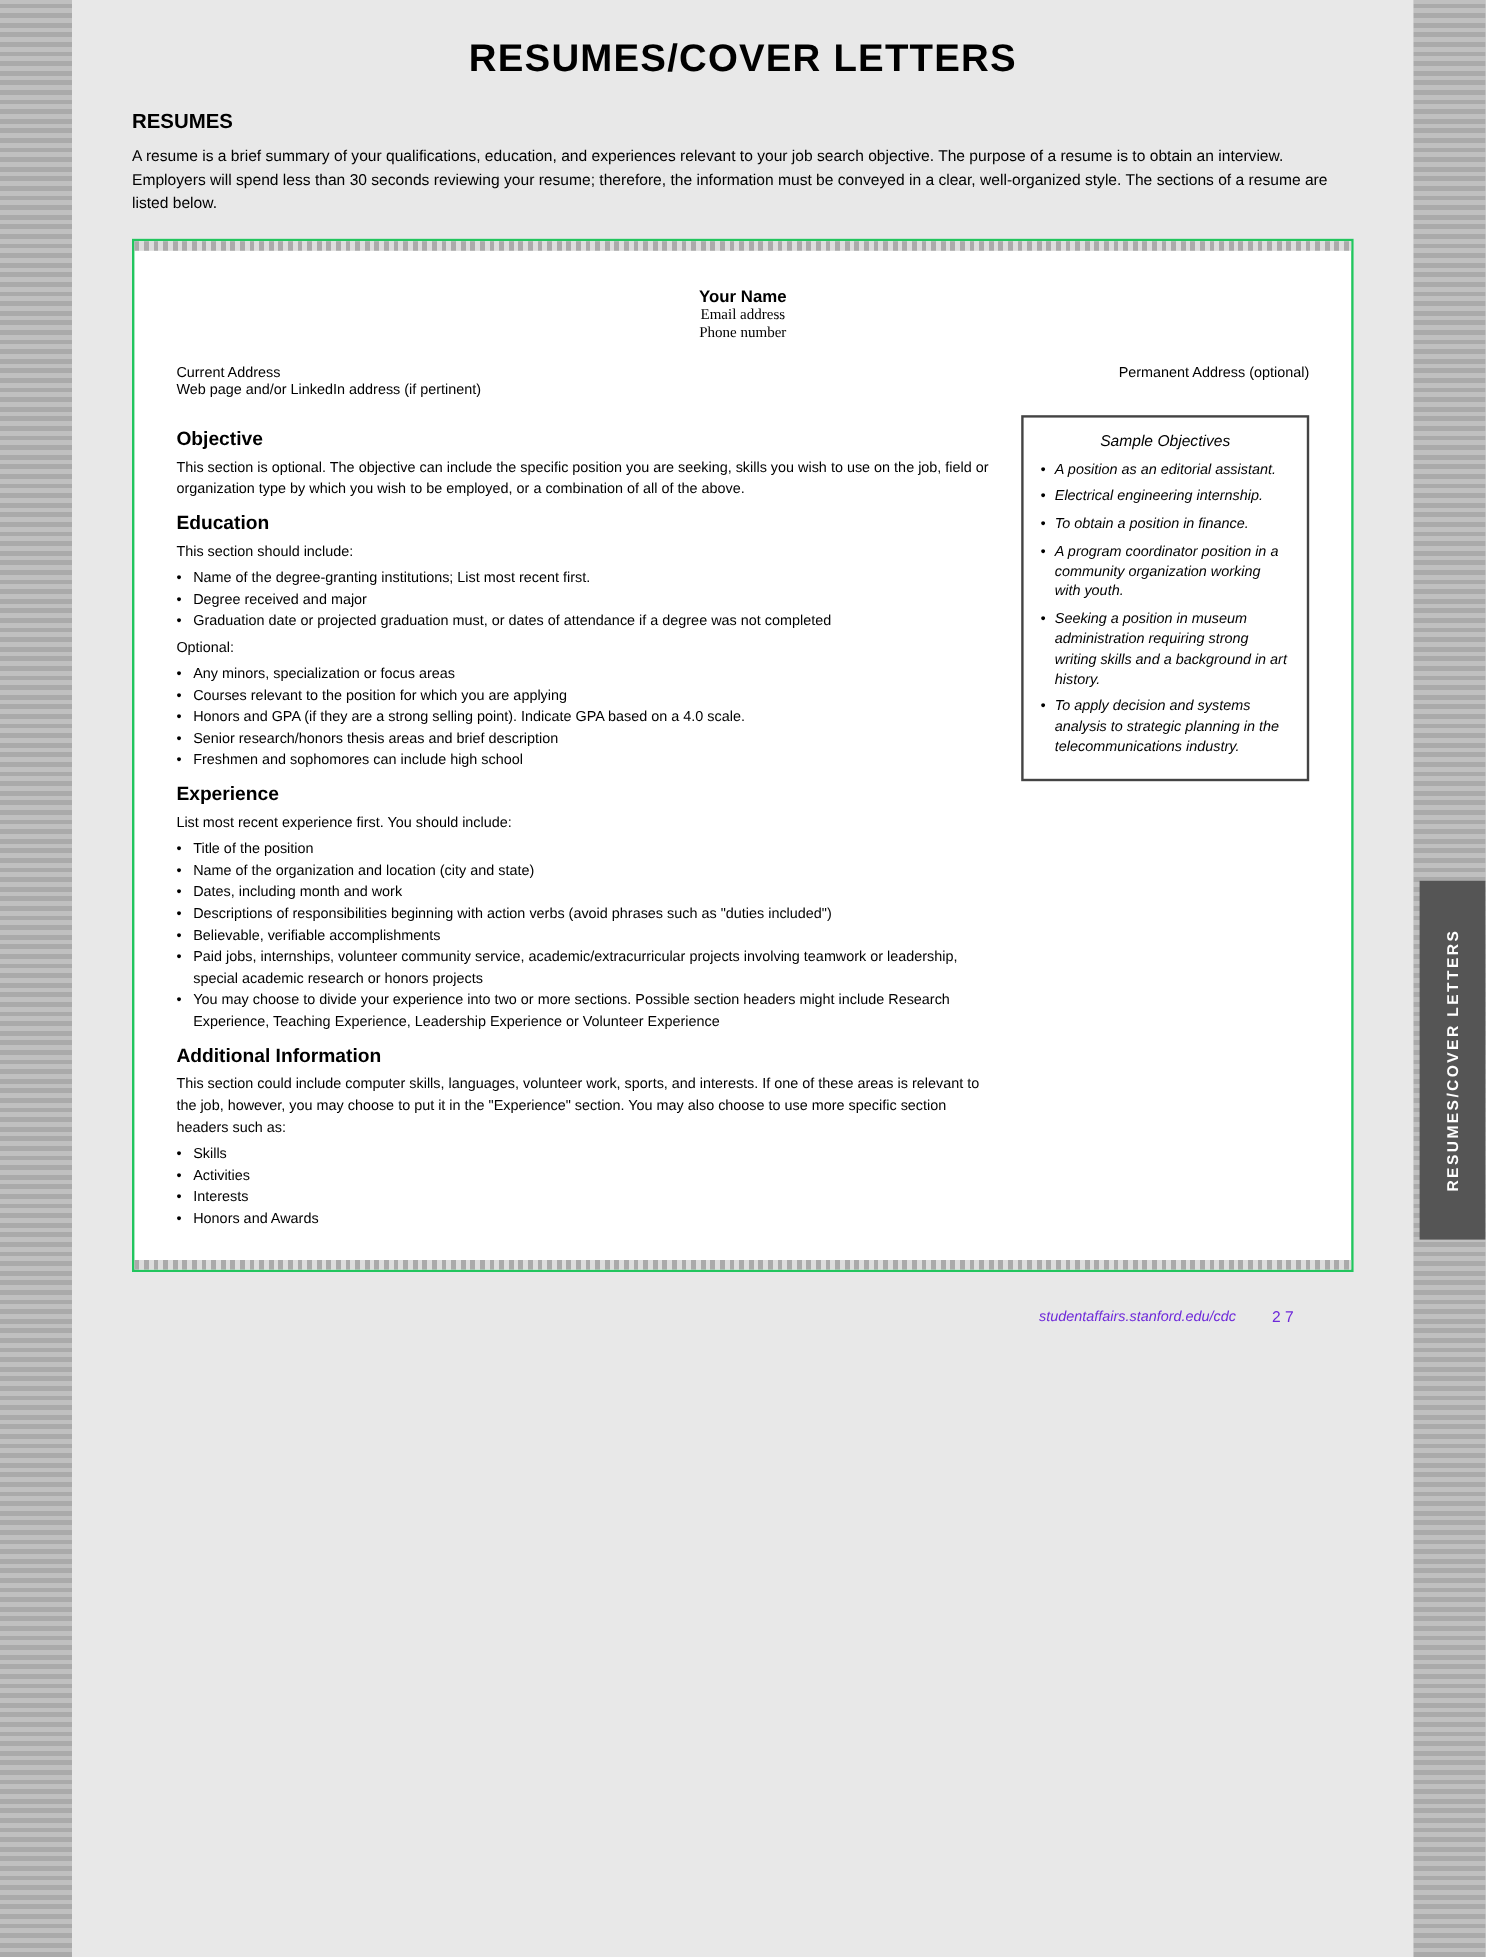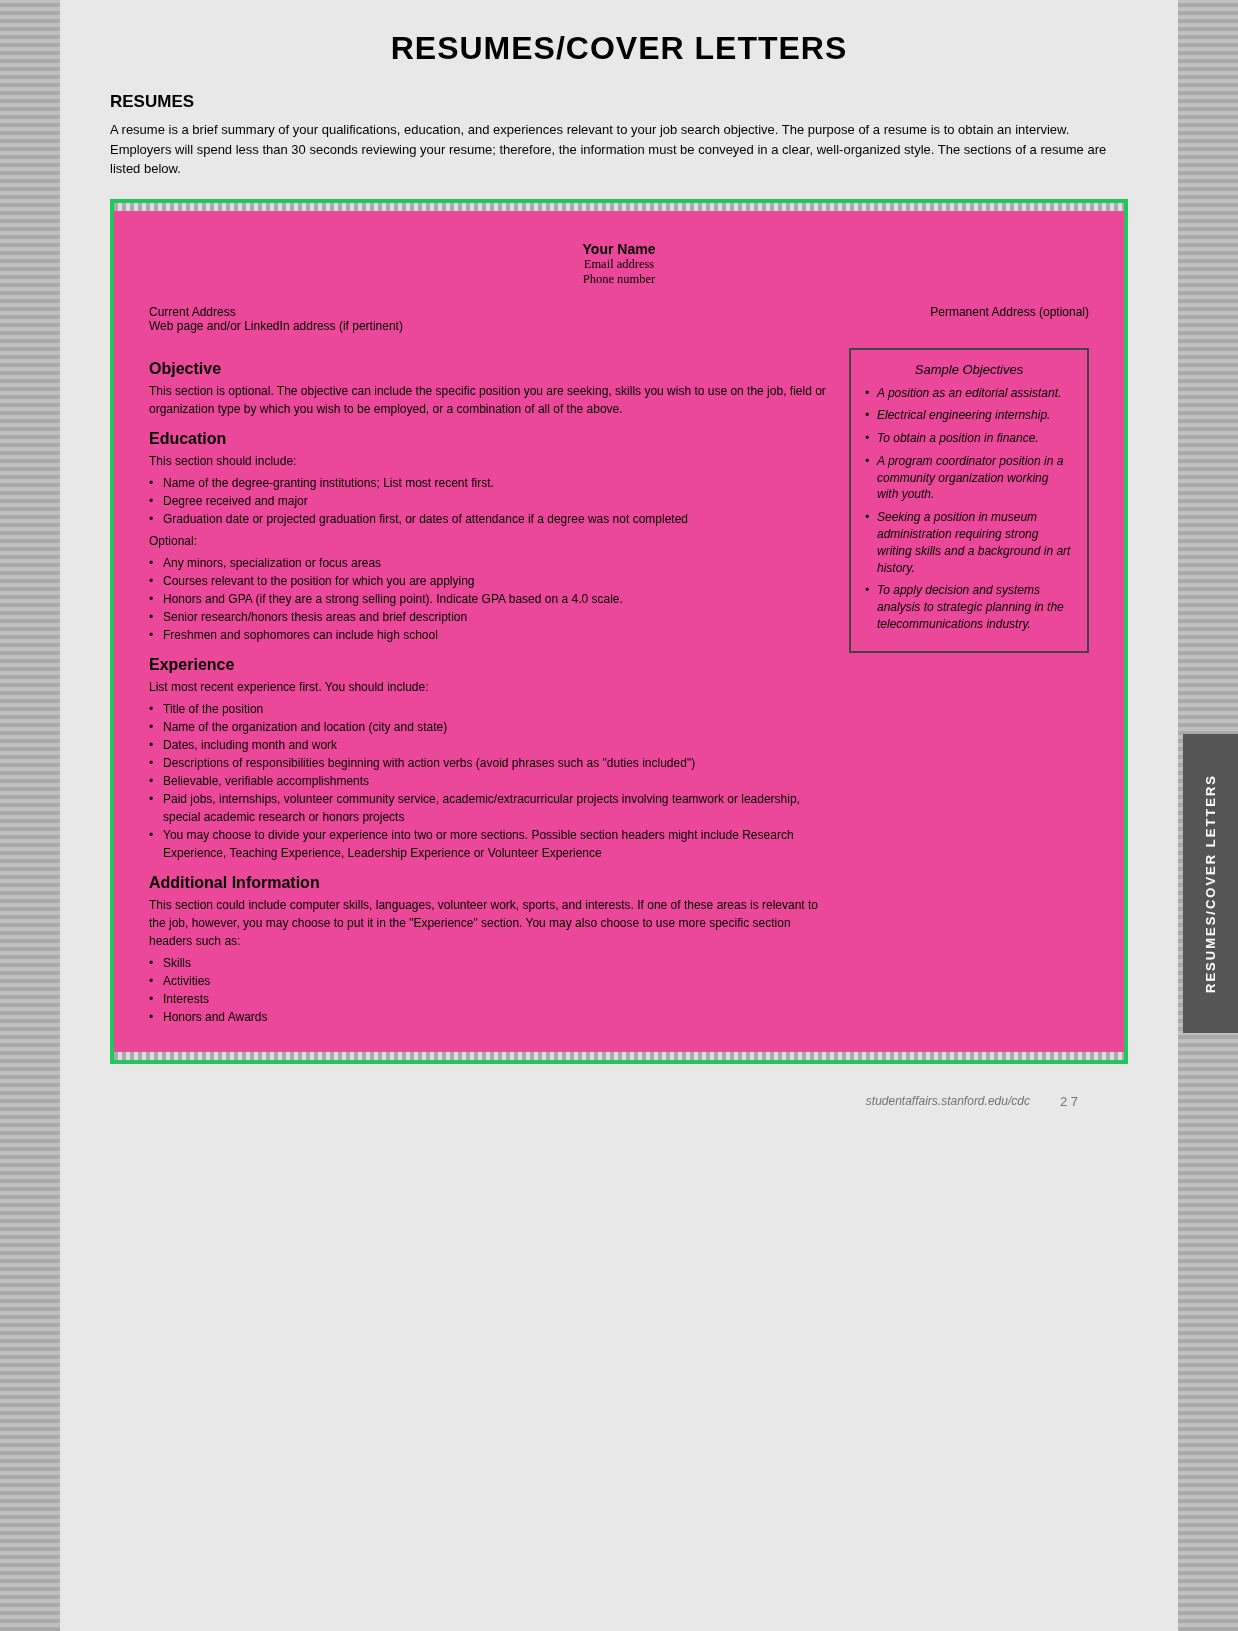--- a/index.html
+++ b/index.html
@@ -115,8 +115,8 @@
 
     
     .resume-box {
-      border: 4px solid #22c55e;
-      background: #ec4899;
+      border: 2px solid #22c55e;
+      background: #ffffff;
       padding: 30px 35px;
       margin-bottom: 20px;
       position: relative;

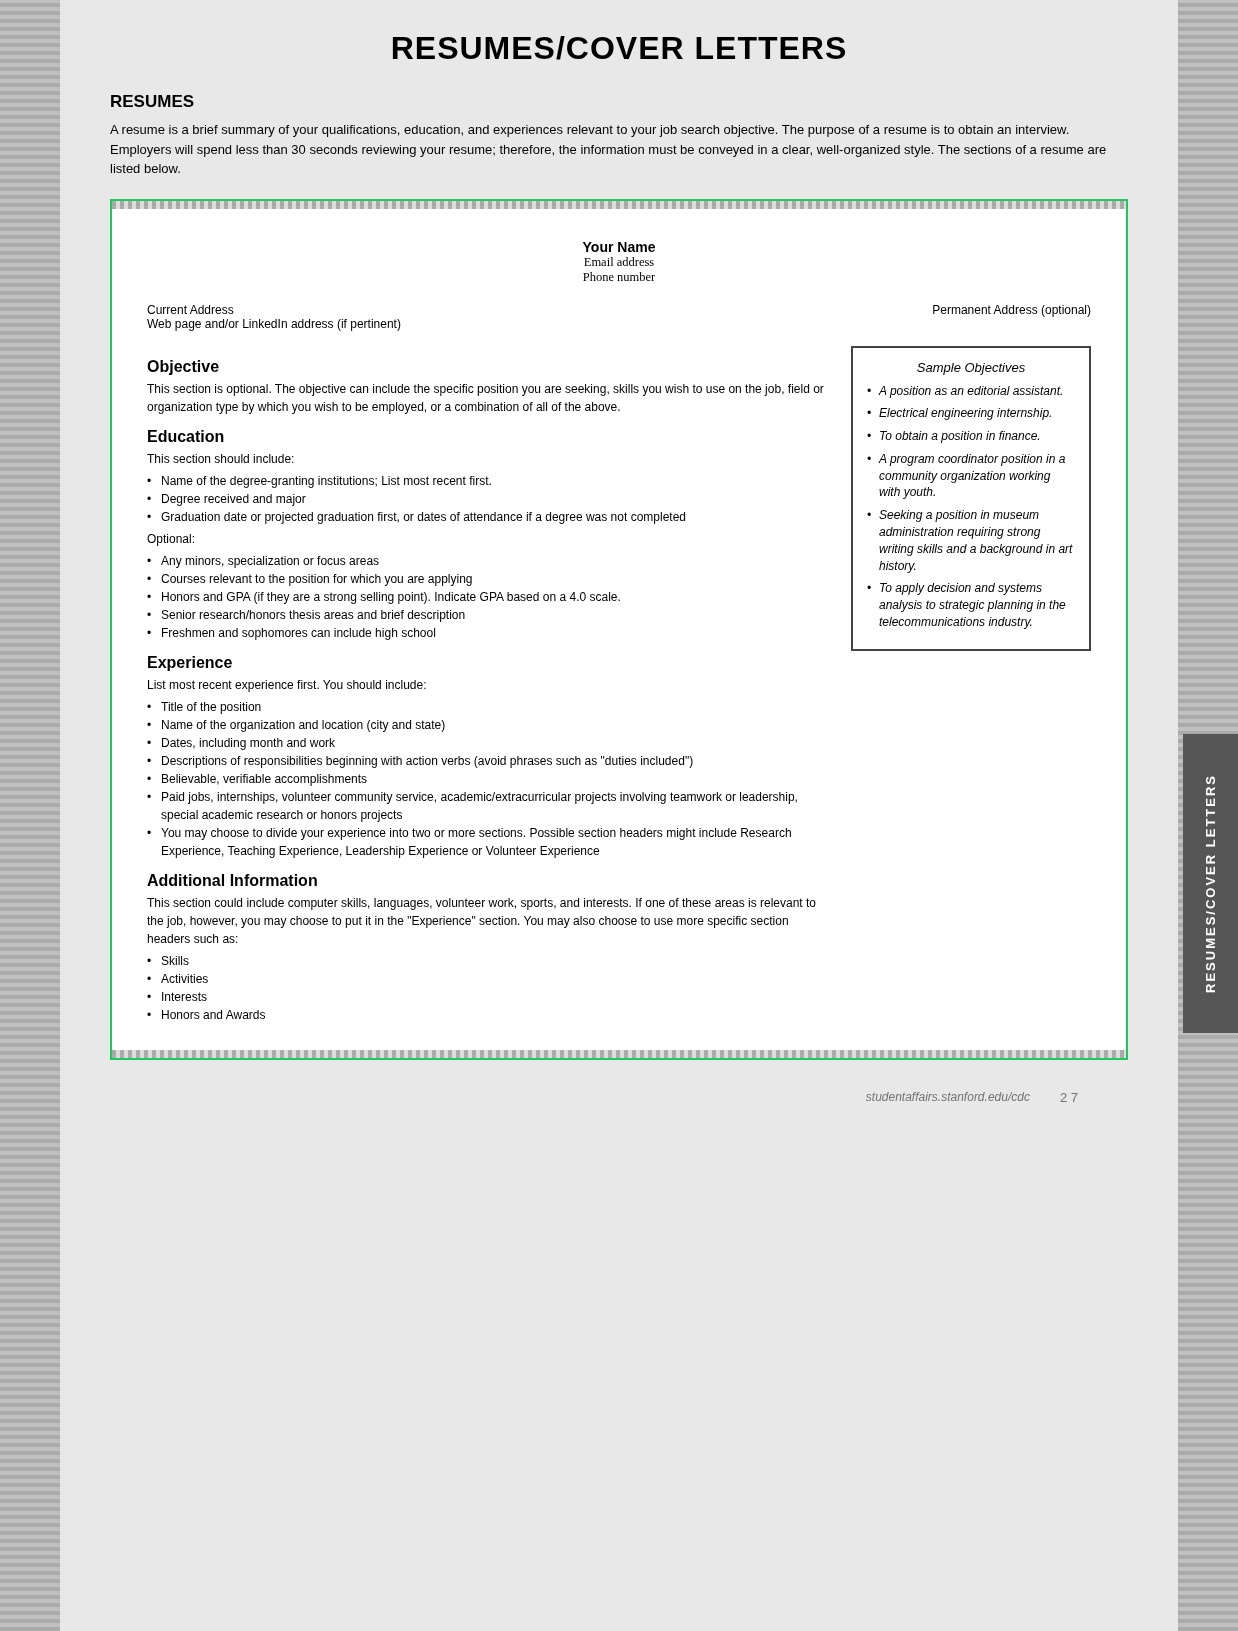--- a/index.html
+++ b/index.html
@@ -326,7 +326,7 @@
           <ul class="resume-list">
             <li>Name of the degree-granting institutions; List most recent first.</li>
             <li>Degree received and major</li>
-            <li>Graduation date or projected graduation first, or dates of attendance if a degree was not completed</li>
+            <li>Graduation date or projected graduation must, or dates of attendance if a degree was not completed</li>
           </ul>
 
           <p class="resume-text">Optional:</p>

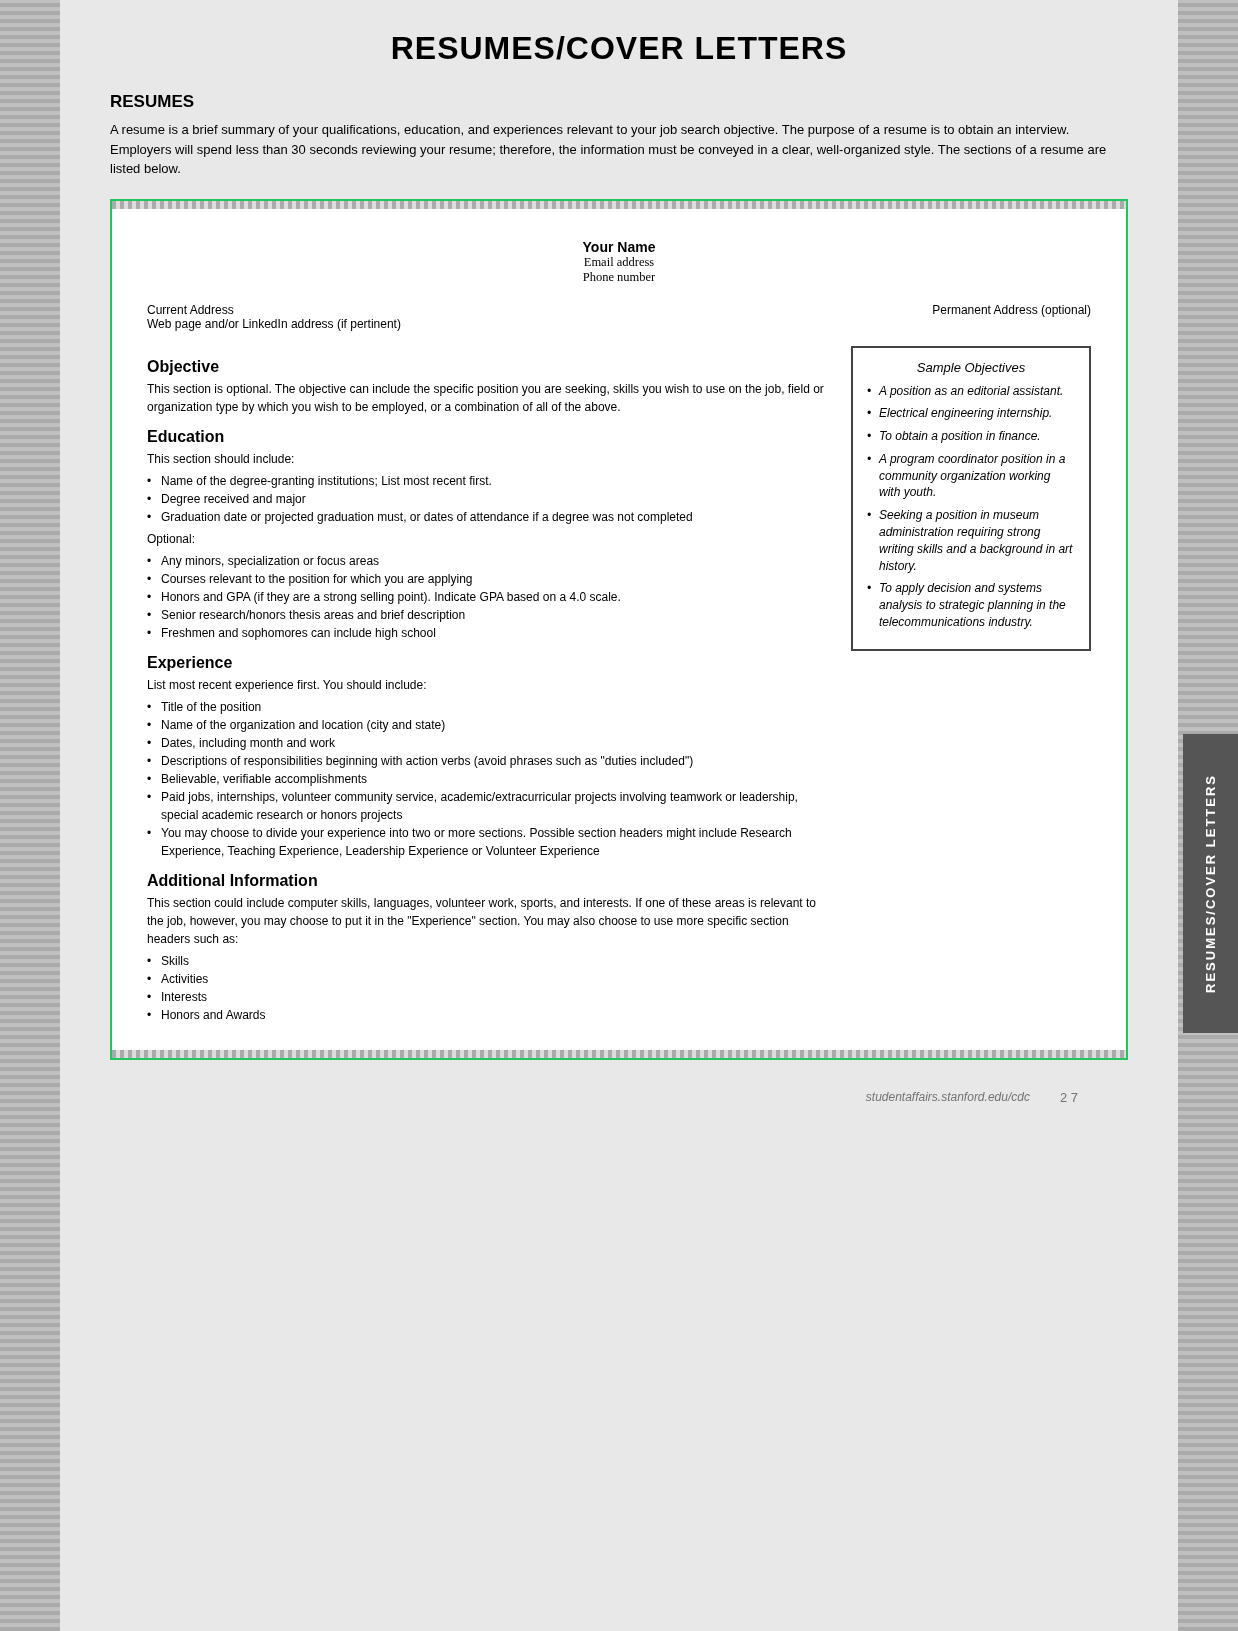--- a/index.html
+++ b/index.html
@@ -262,7 +262,7 @@
       align-items: center;
       padding: 10px 50px;
       font-size: 12px;
-      color: #737373;
+      color: #6d28d9;
     }
 
     .footer-url {

